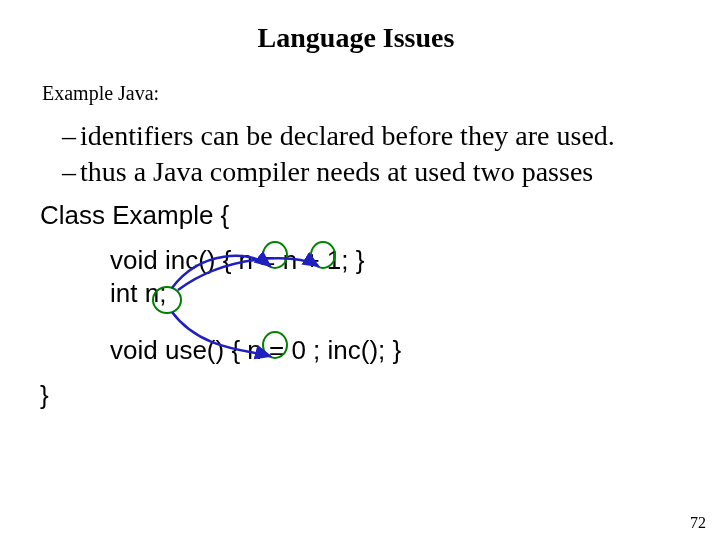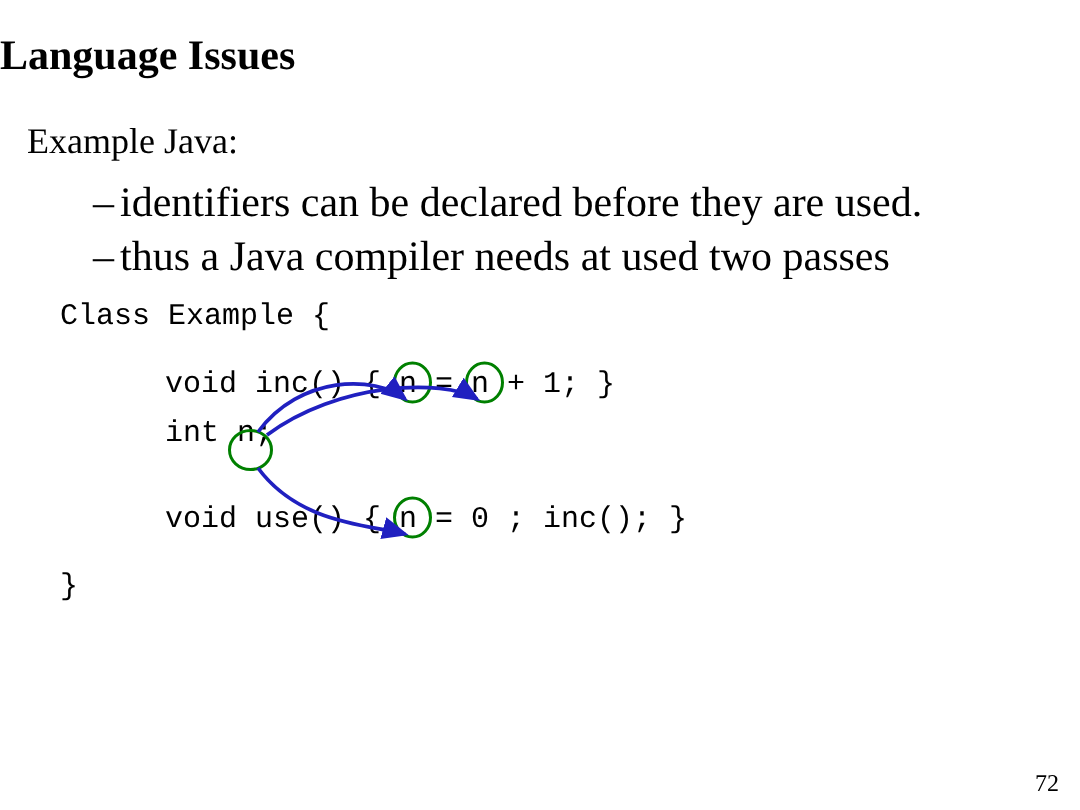--- a/index.html
+++ b/index.html
@@ -22,7 +22,7 @@
     top: 22px;
     left: 0;
     width: 712px;
-    text-align: left;
+    text-align: center;
     font-size: 28px;
     font-weight: bold;
   }

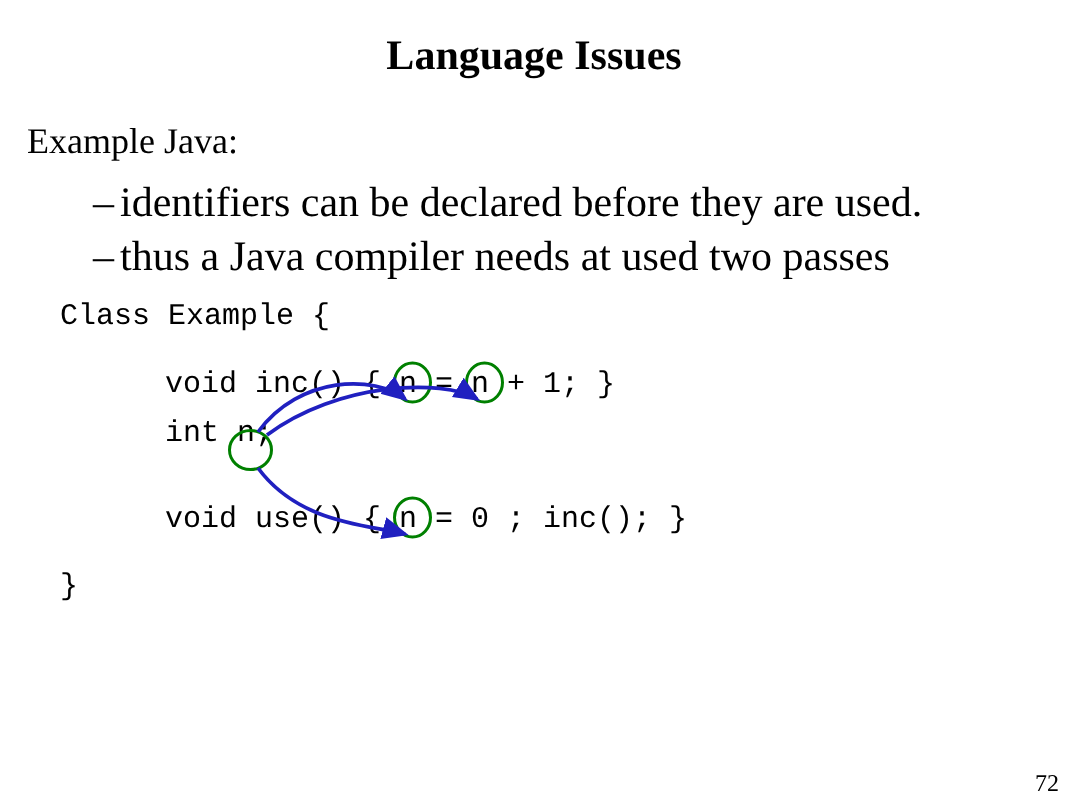--- a/index.html
+++ b/index.html
@@ -29,8 +29,8 @@
   .subhead {
     position: absolute;
     top: 82px;
-    left: 18px;
-    font-size: 24px;
+    left: 42px;
+    font-size: 20px;
   }
   .bullets {
     position: absolute;

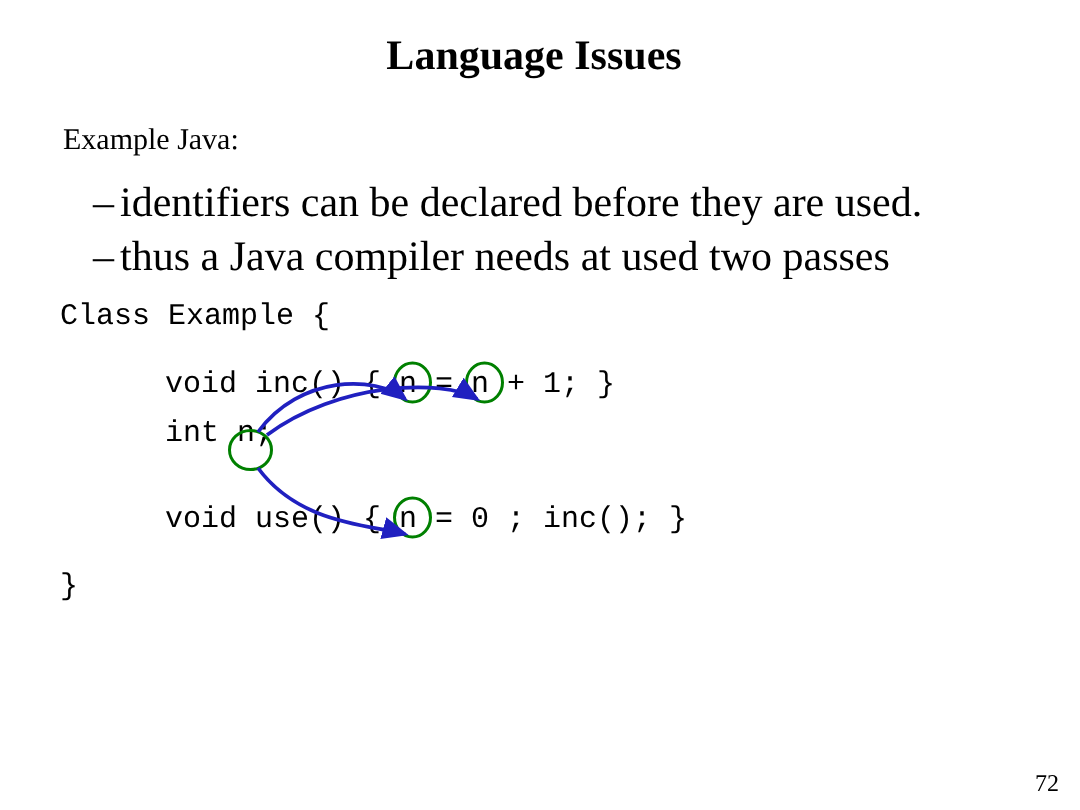--- a/index.html
+++ b/index.html
@@ -46,8 +46,8 @@
   .code {
     position: absolute;
     left: 40px;
-    font-family: Liberation Mono, monospace;
-    font-size: 20px;
+    font-family: Liberation Sans, sans-serif;
+    font-size: 26px;
     white-space: pre;
   }
   .c-class  { top: 200px; }

